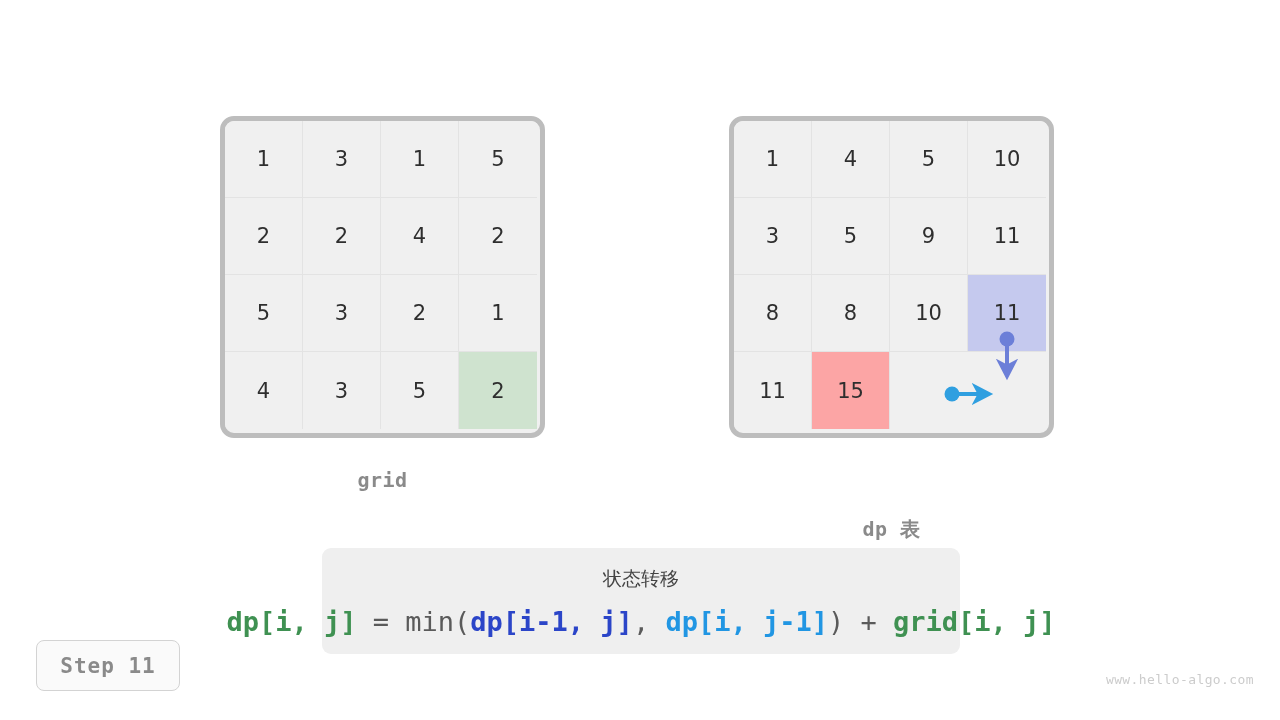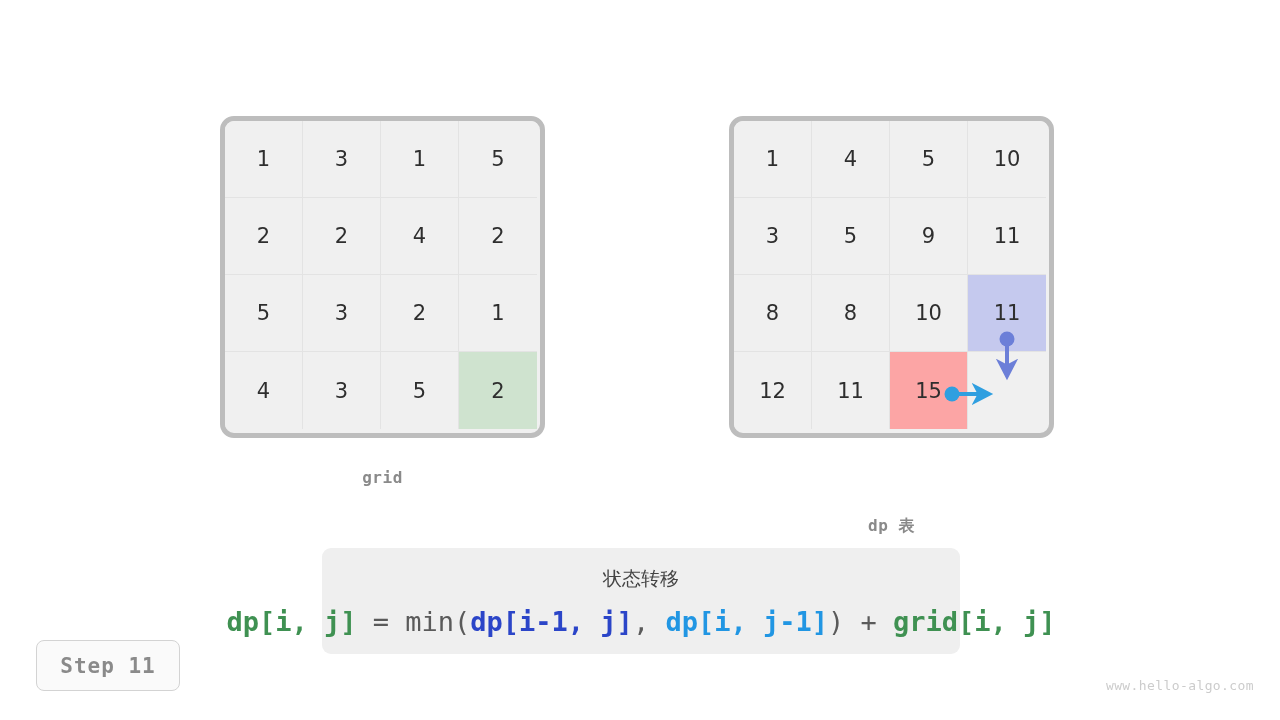--- a/index.html
+++ b/index.html
@@ -187,7 +187,6 @@
       <div class="cell">8</div>
       <div class="cell">10</div>
       <div class="cell hl-purple">11</div>
-      <div class="cell">12</div>
       <div class="cell">11</div>
       <div class="cell hl-blue">15</div>
     </div>

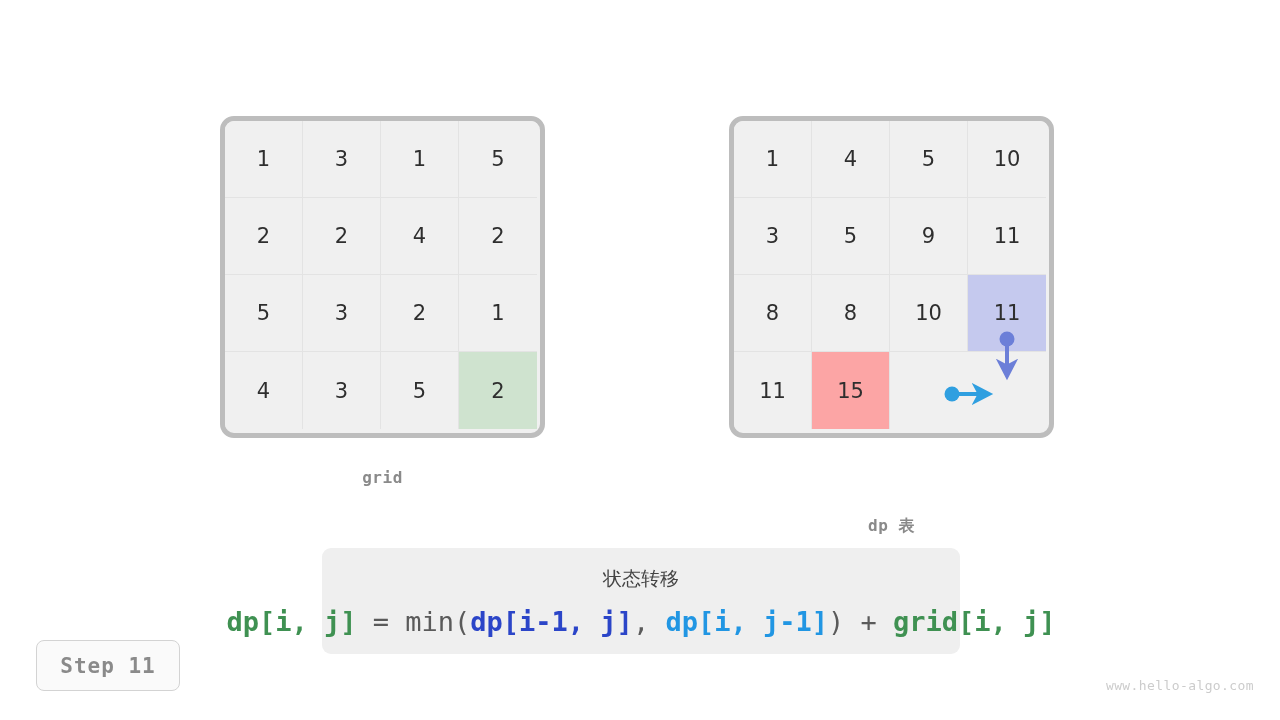--- a/index.html
+++ b/index.html
@@ -69,7 +69,7 @@
     top: 468px;
     font-family: "DejaVu Sans Mono", "Liberation Mono", monospace;
     font-weight: bold;
-    font-size: 16px;
+    font-size: 20px;
     color: #8a8a8a;
     letter-spacing: 0.5px;
   }

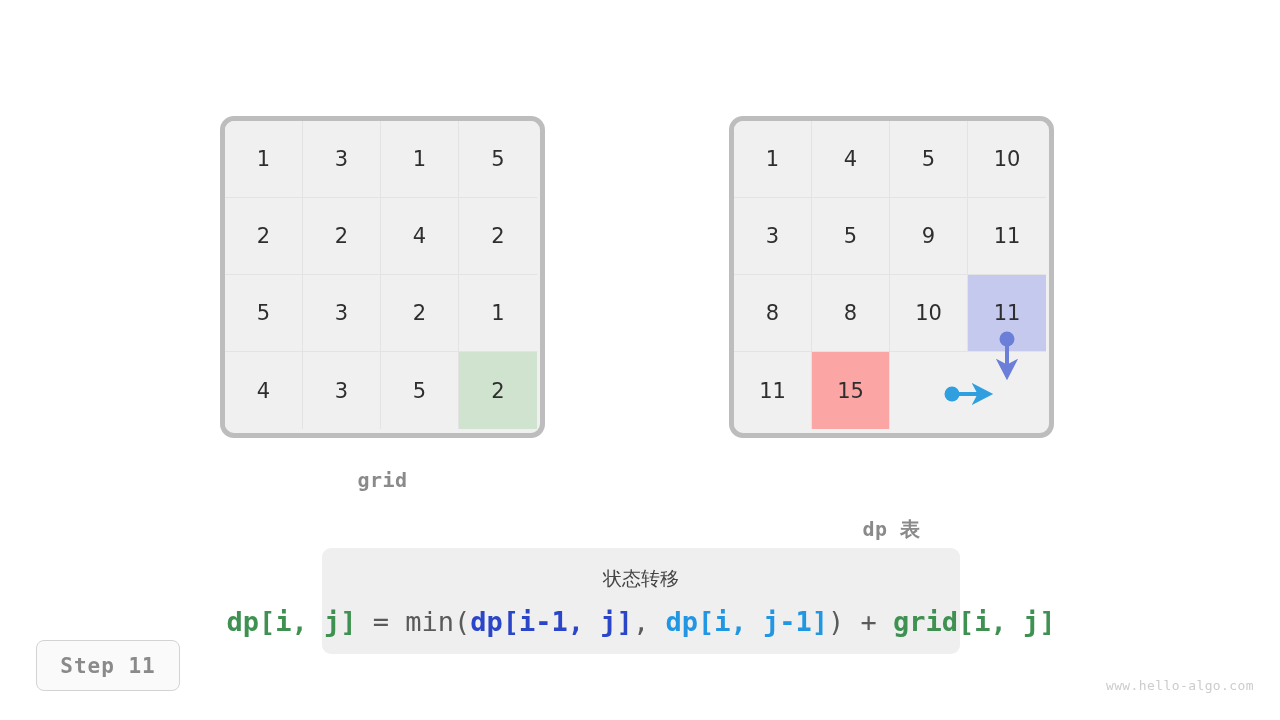--- a/index.html
+++ b/index.html
@@ -141,7 +141,7 @@
   #watermark {
     position: absolute;
     right: 26px;
-    bottom: 27px;
+    bottom: 33px;
     font-family: "DejaVu Sans Mono", "Liberation Mono", monospace;
     font-size: 13px;
     color: #cccccc;

